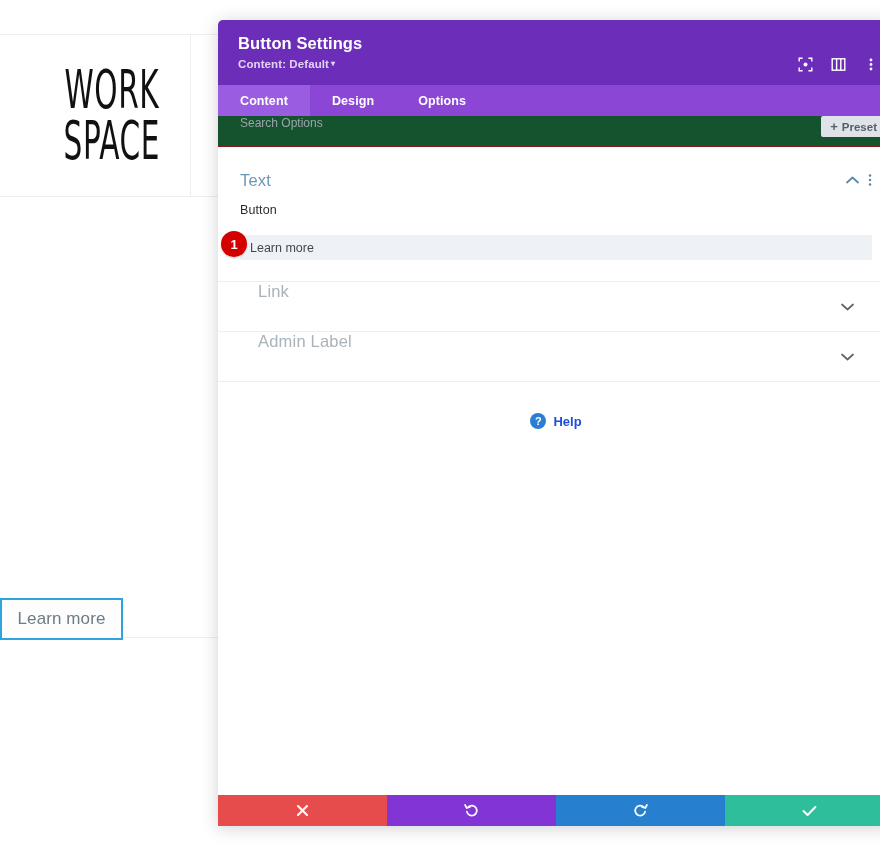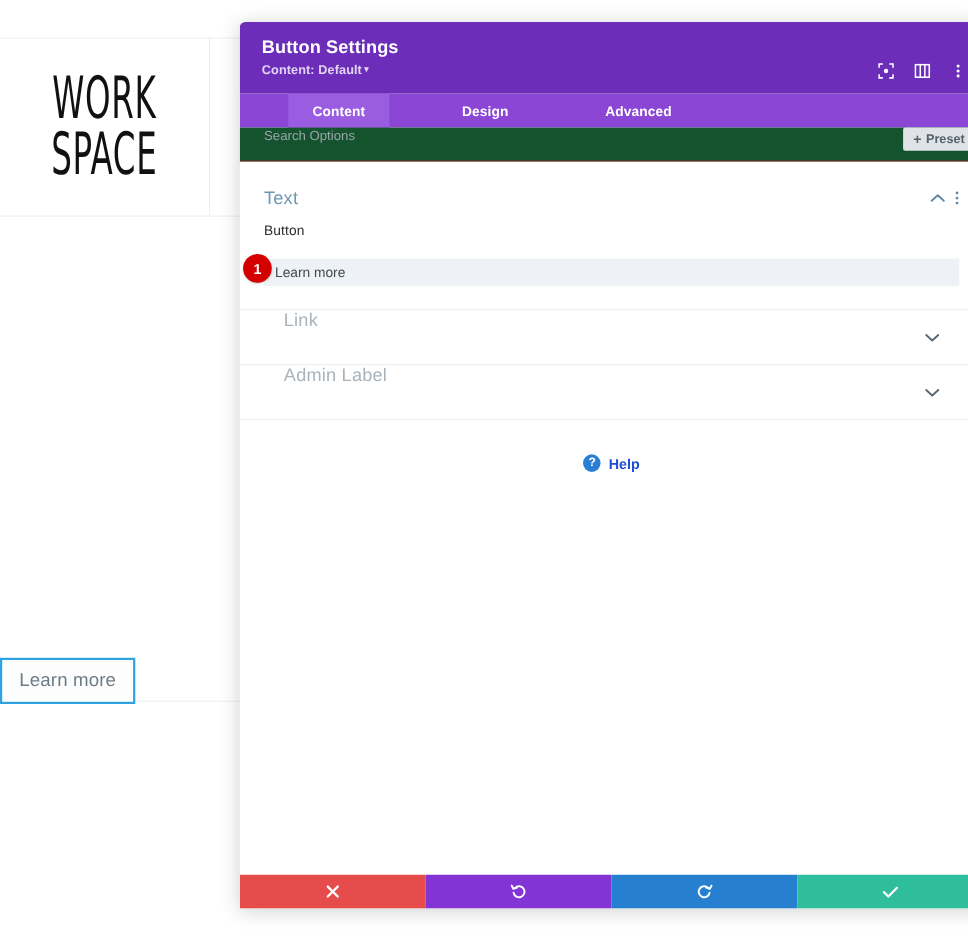--- a/index.html
+++ b/index.html
@@ -49,7 +49,7 @@
     height: 161px;
     display: flex;
     align-items: center;
-    justify-content: center;
+    justify-content: flex-end;
   }
   .logo-text {
     font-family: "Liberation Sans Narrow", "DejaVu Sans Condensed", "Liberation Sans", sans-serif;

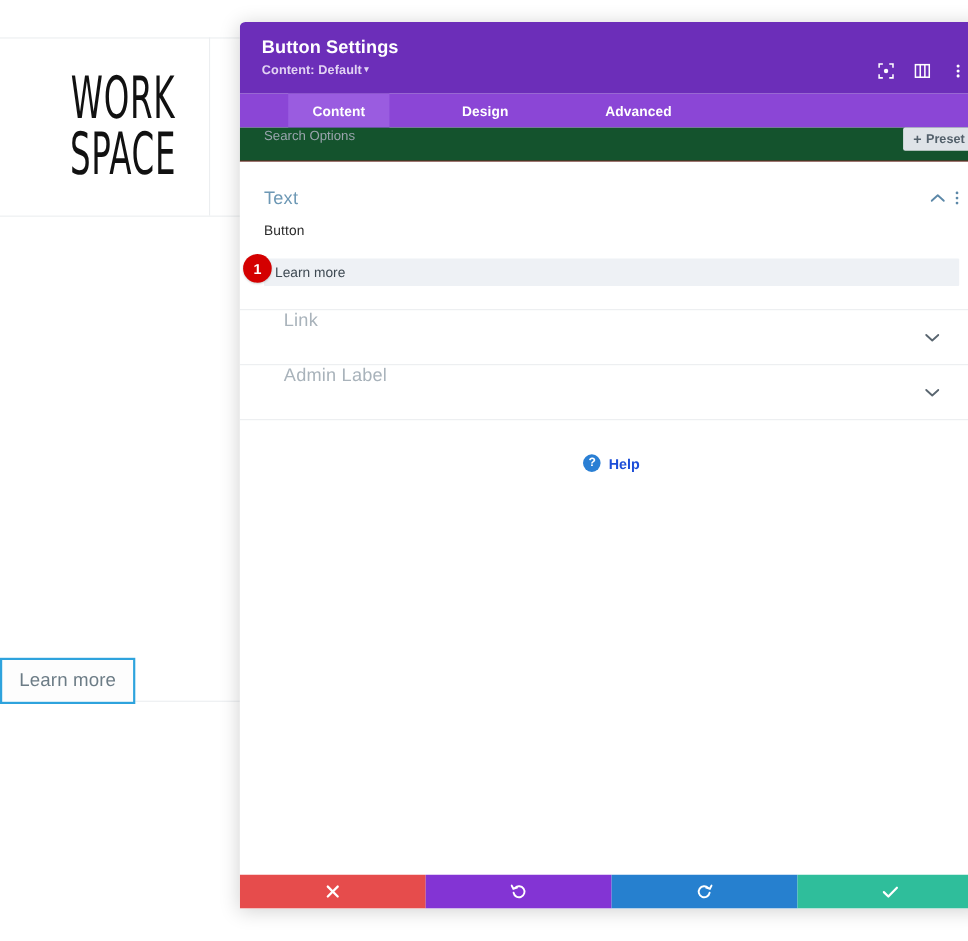--- a/index.html
+++ b/index.html
@@ -154,7 +154,6 @@
     font-weight: bold;
     cursor: pointer;
     letter-spacing: .1px;
-    margin-left: 44px;
   }
   .tab.active { background: #9a5ce0; }
 

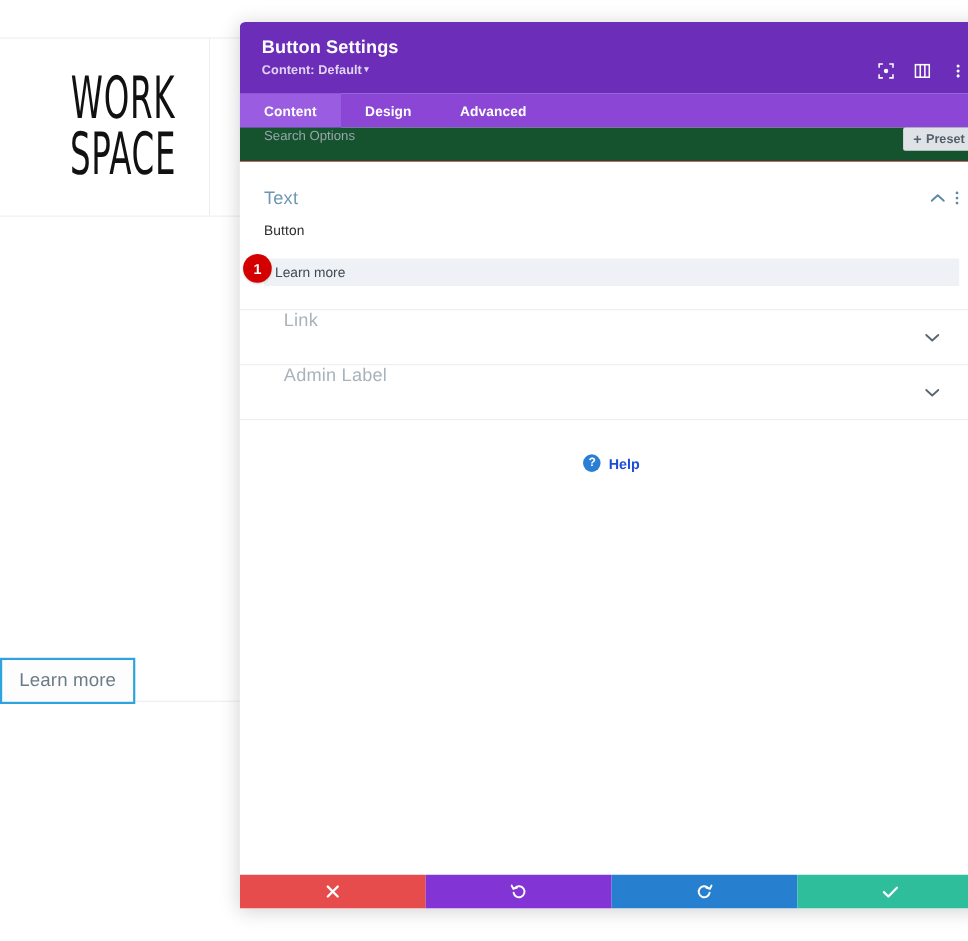--- a/index.html
+++ b/index.html
@@ -370,7 +370,7 @@
           <span>Design</span>
         </div>
       <div class="tab">
-          <span>Advanced</span>
+          <span>Options</span>
         </div>
     </div>
 

